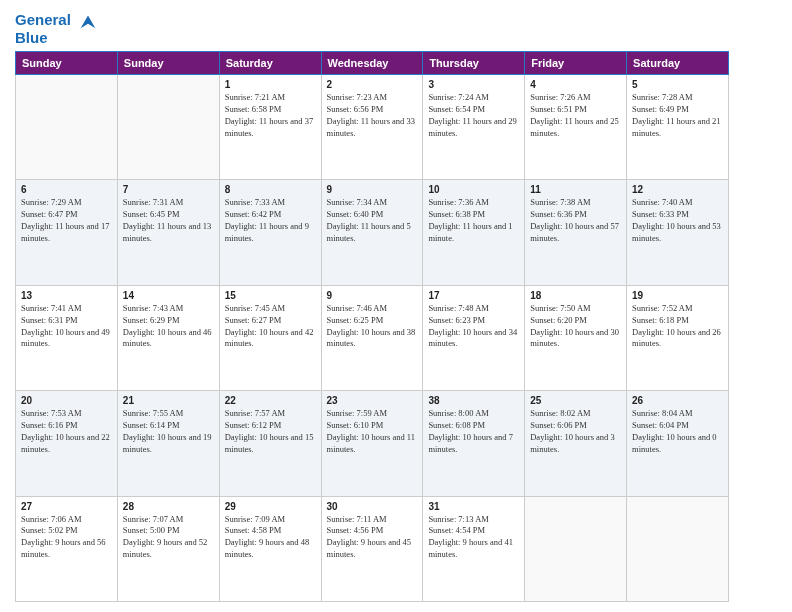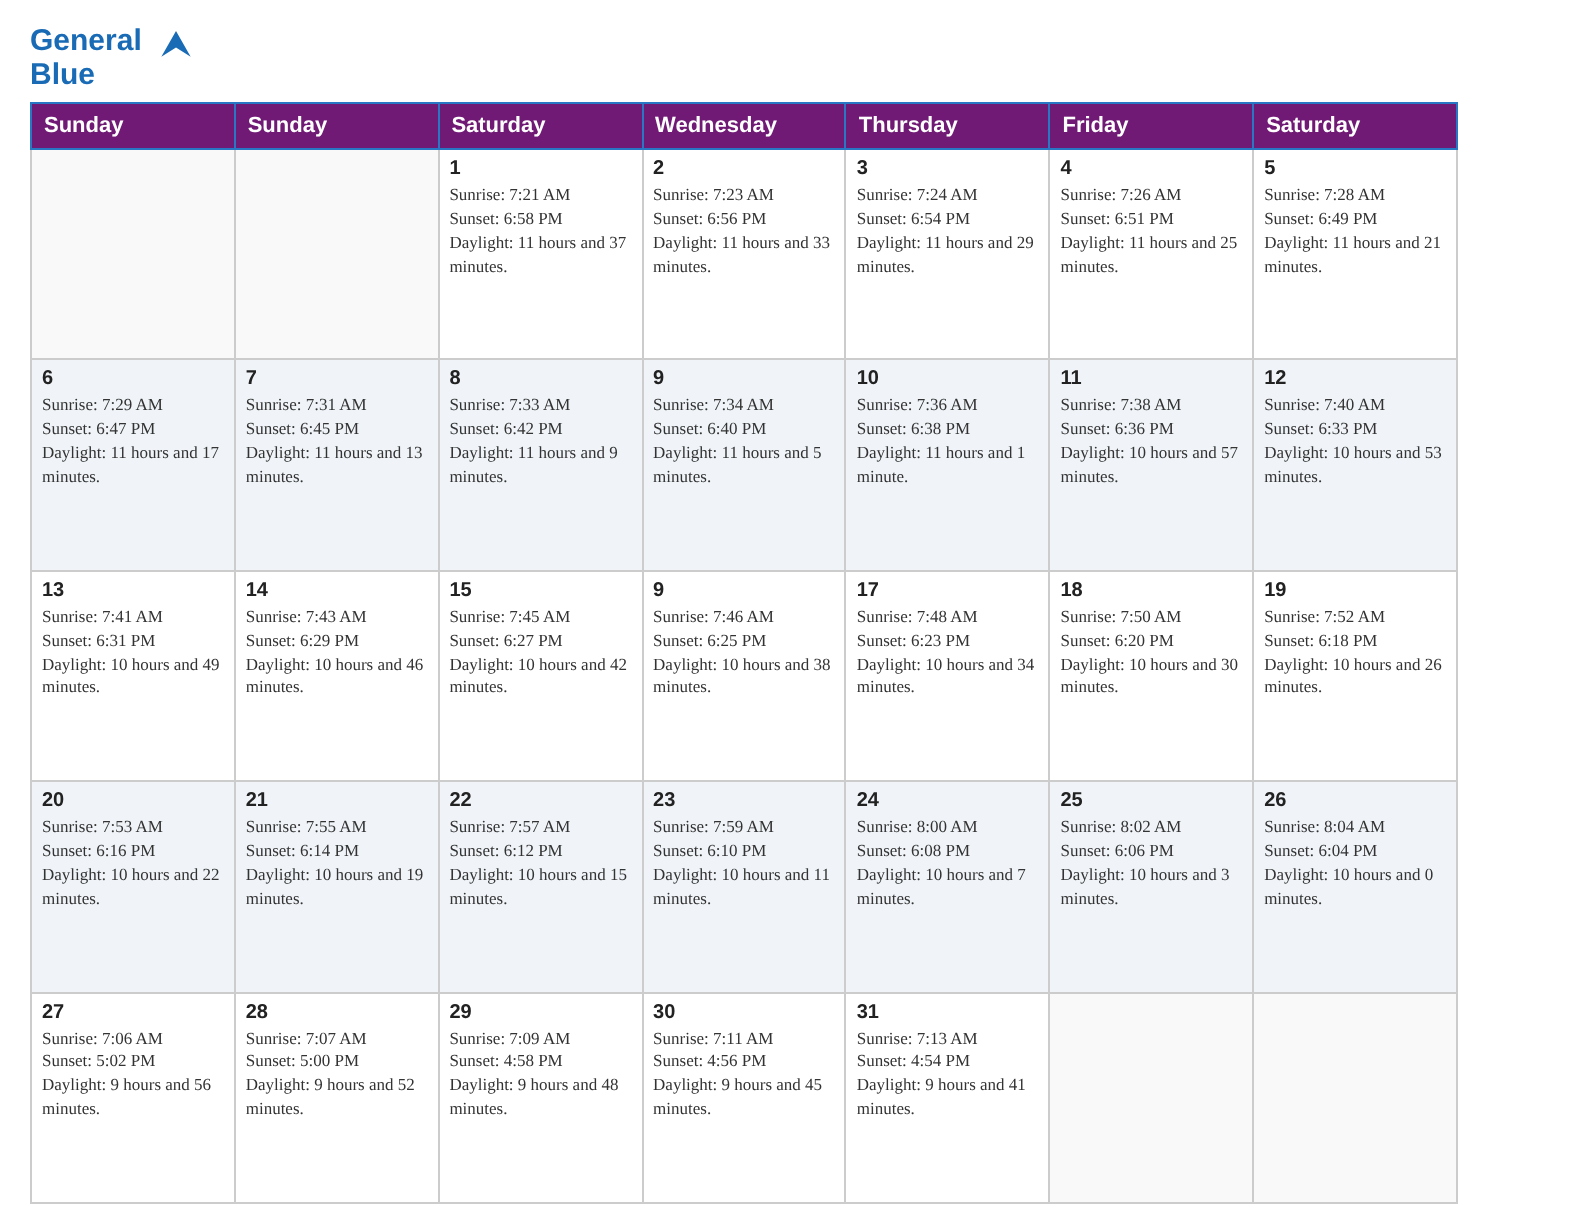--- a/index.html
+++ b/index.html
@@ -228,7 +228,7 @@
             <div class="day-info">Sunrise: 7:59 AM<br>Sunset: 6:10 PM<br>Daylight: 10 hours and 11 minutes.</div>
           </td>
           <td>
-            <span class="day-num">24</span>
+            <span class="day-num">38</span>
             <div class="day-info">Sunrise: 8:00 AM<br>Sunset: 6:08 PM<br>Daylight: 10 hours and 7 minutes.</div>
           </td>
           <td>

